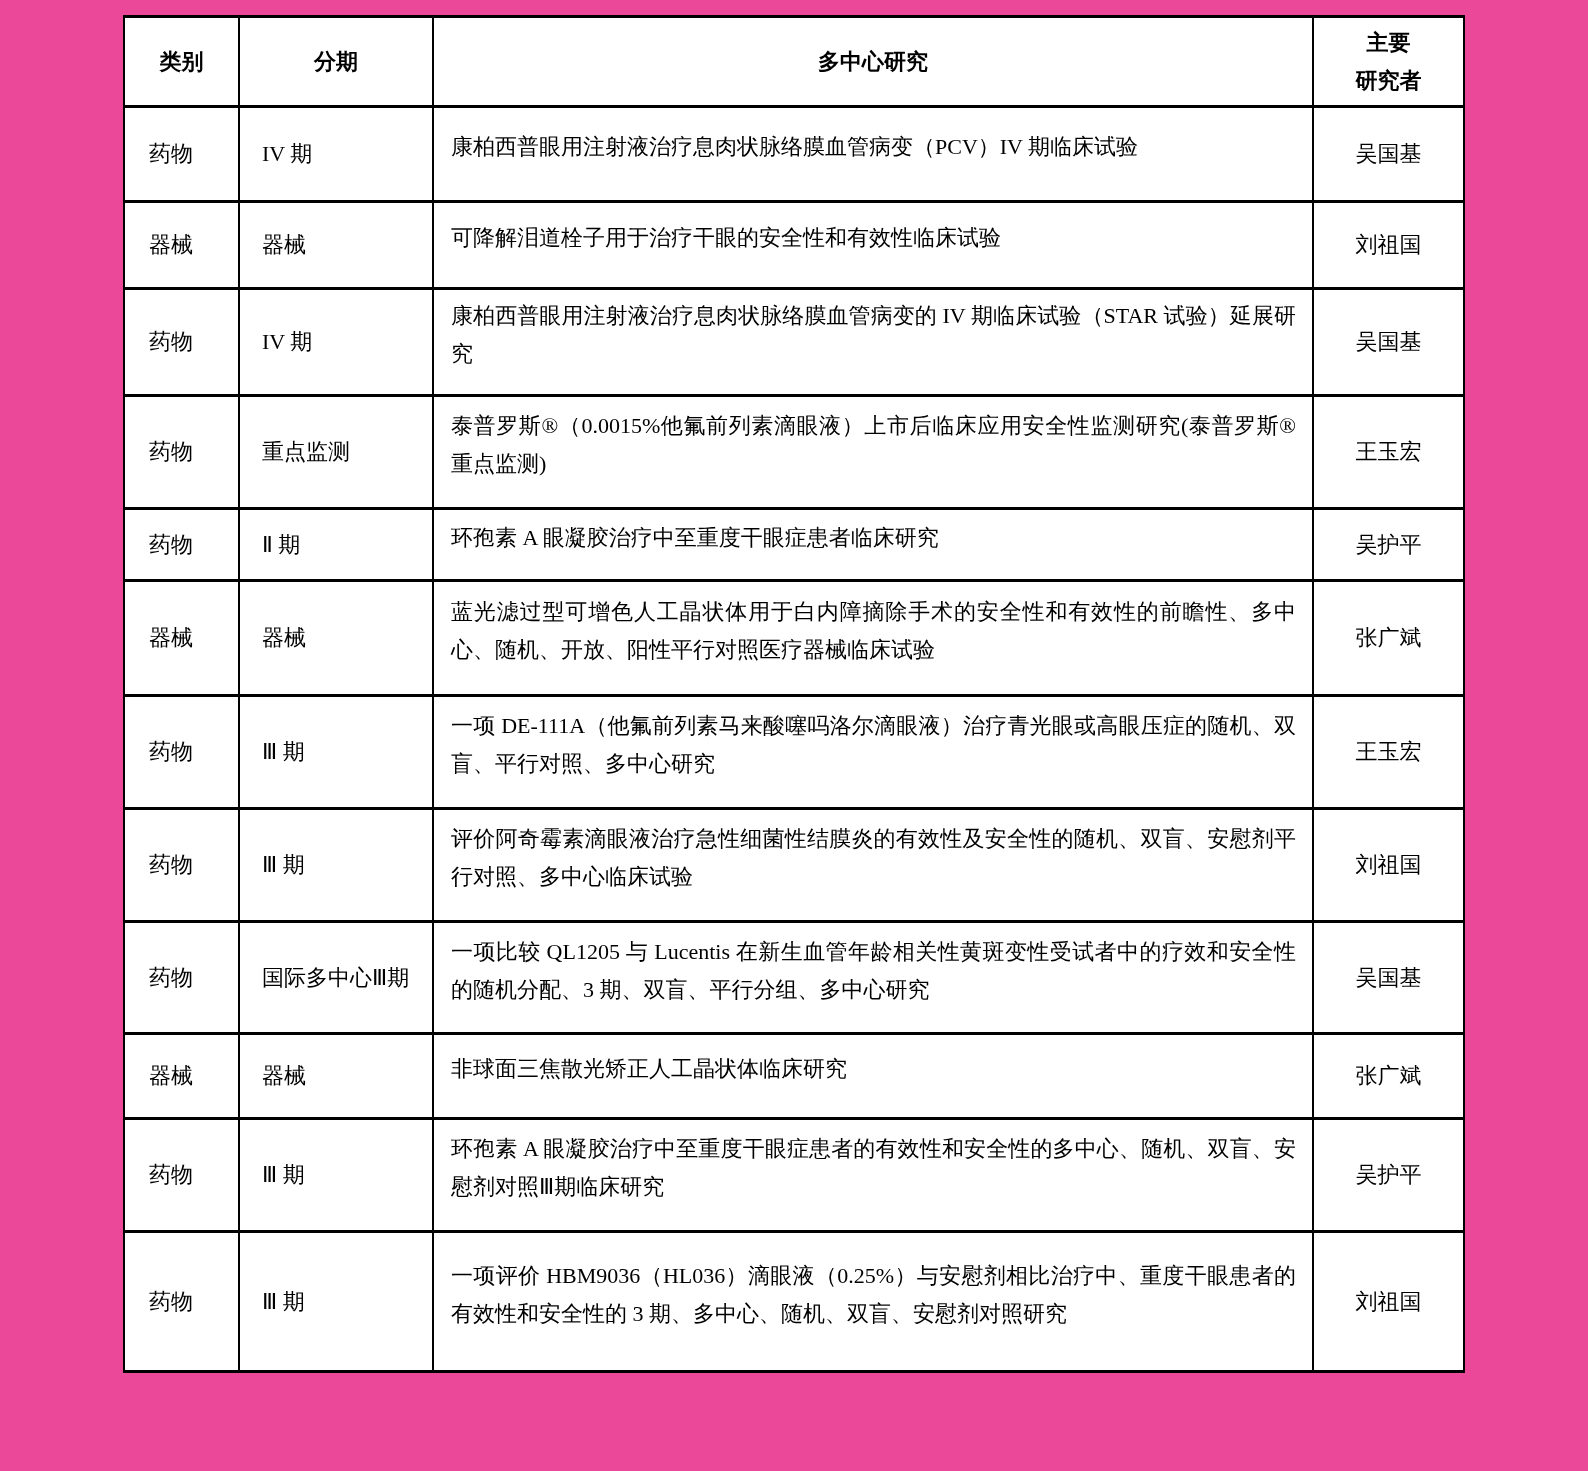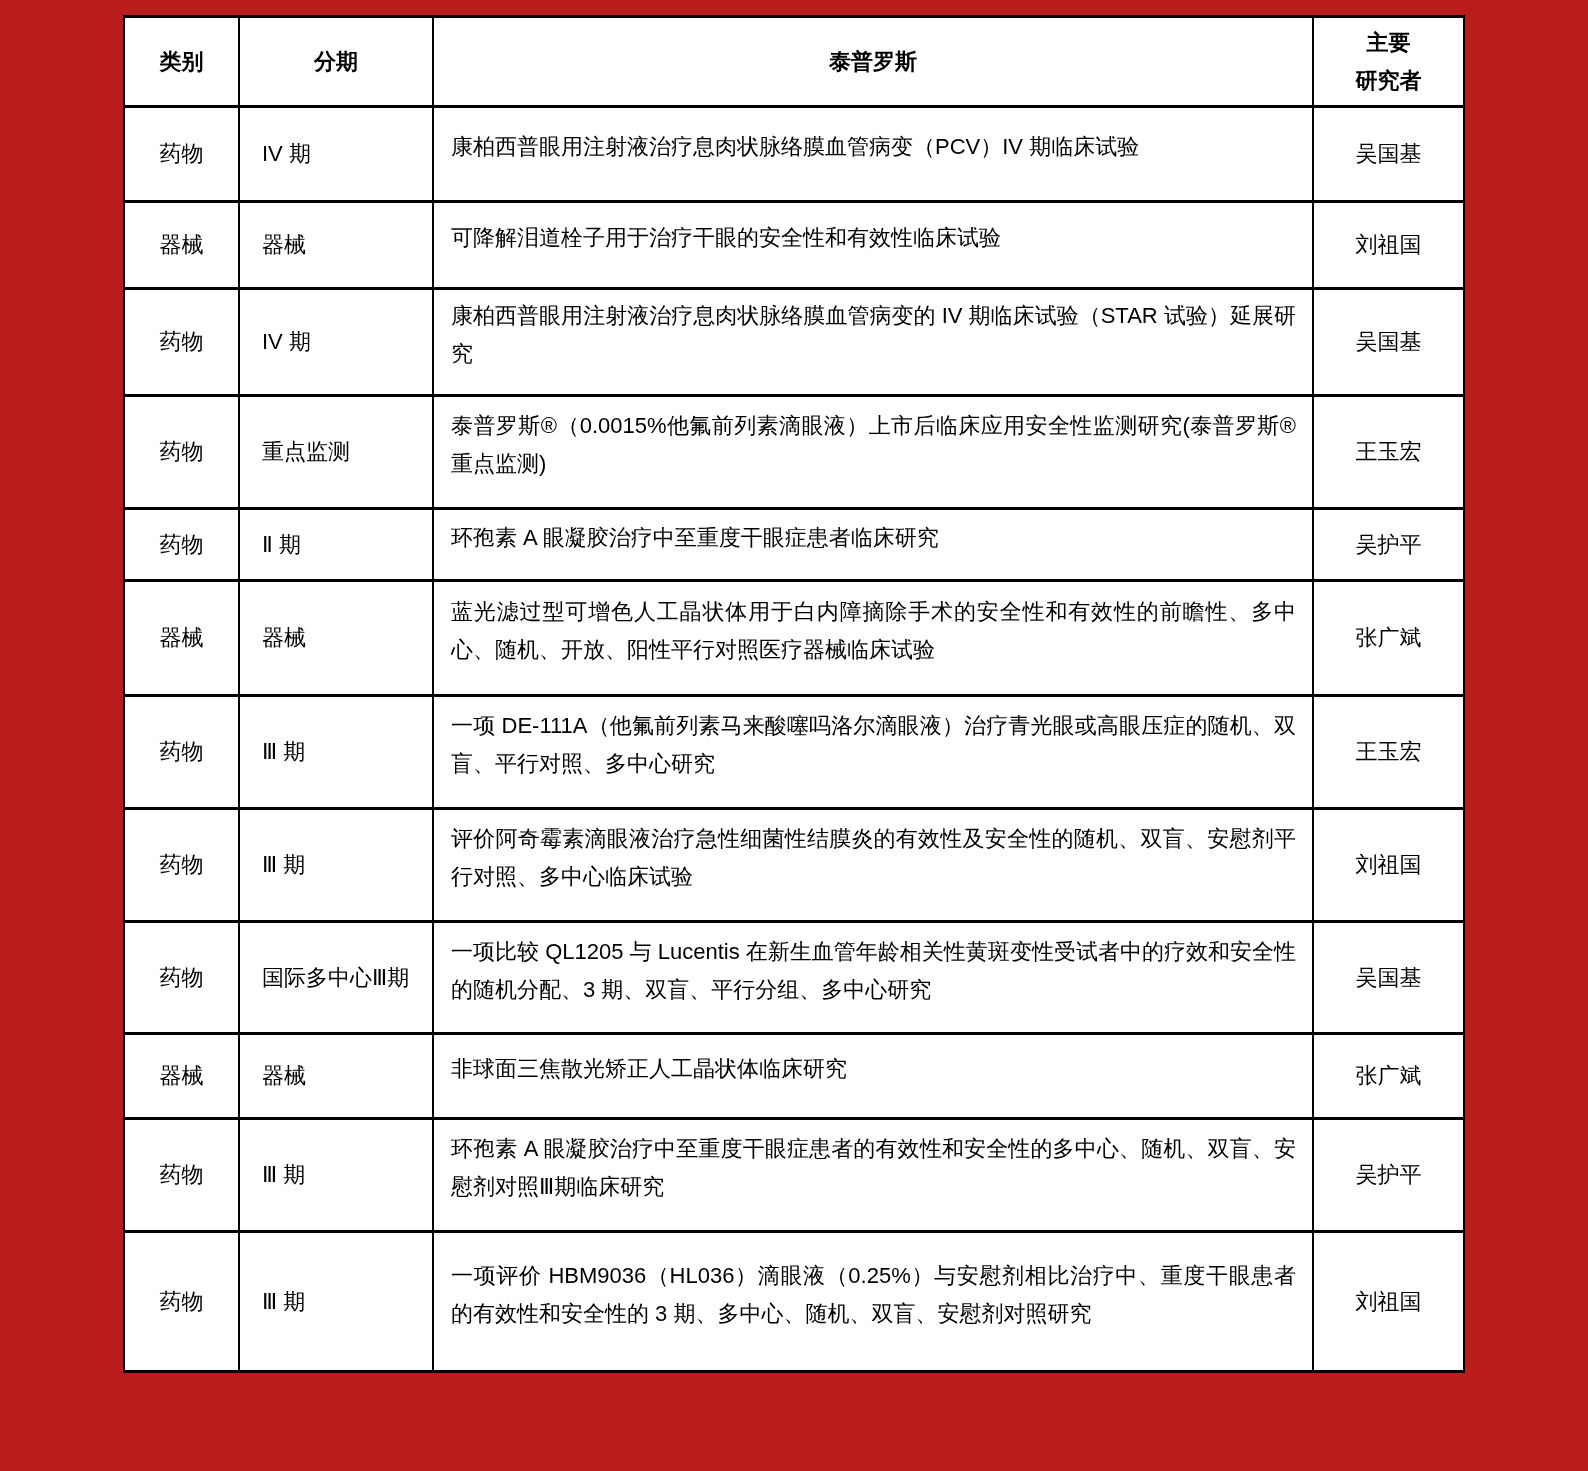--- a/index.html
+++ b/index.html
@@ -12,10 +12,11 @@
   .doc-page {
     width: 1588px;
     height: 1471px;
-    background: #b91c1c;
+    background: #ec4899;
     box-sizing: border-box;
     padding: 15px 0 0 123px;
     overflow: hidden;
+    font-family: Liberation Serif, serif;
   }
   table.trials {
     border-collapse: collapse;

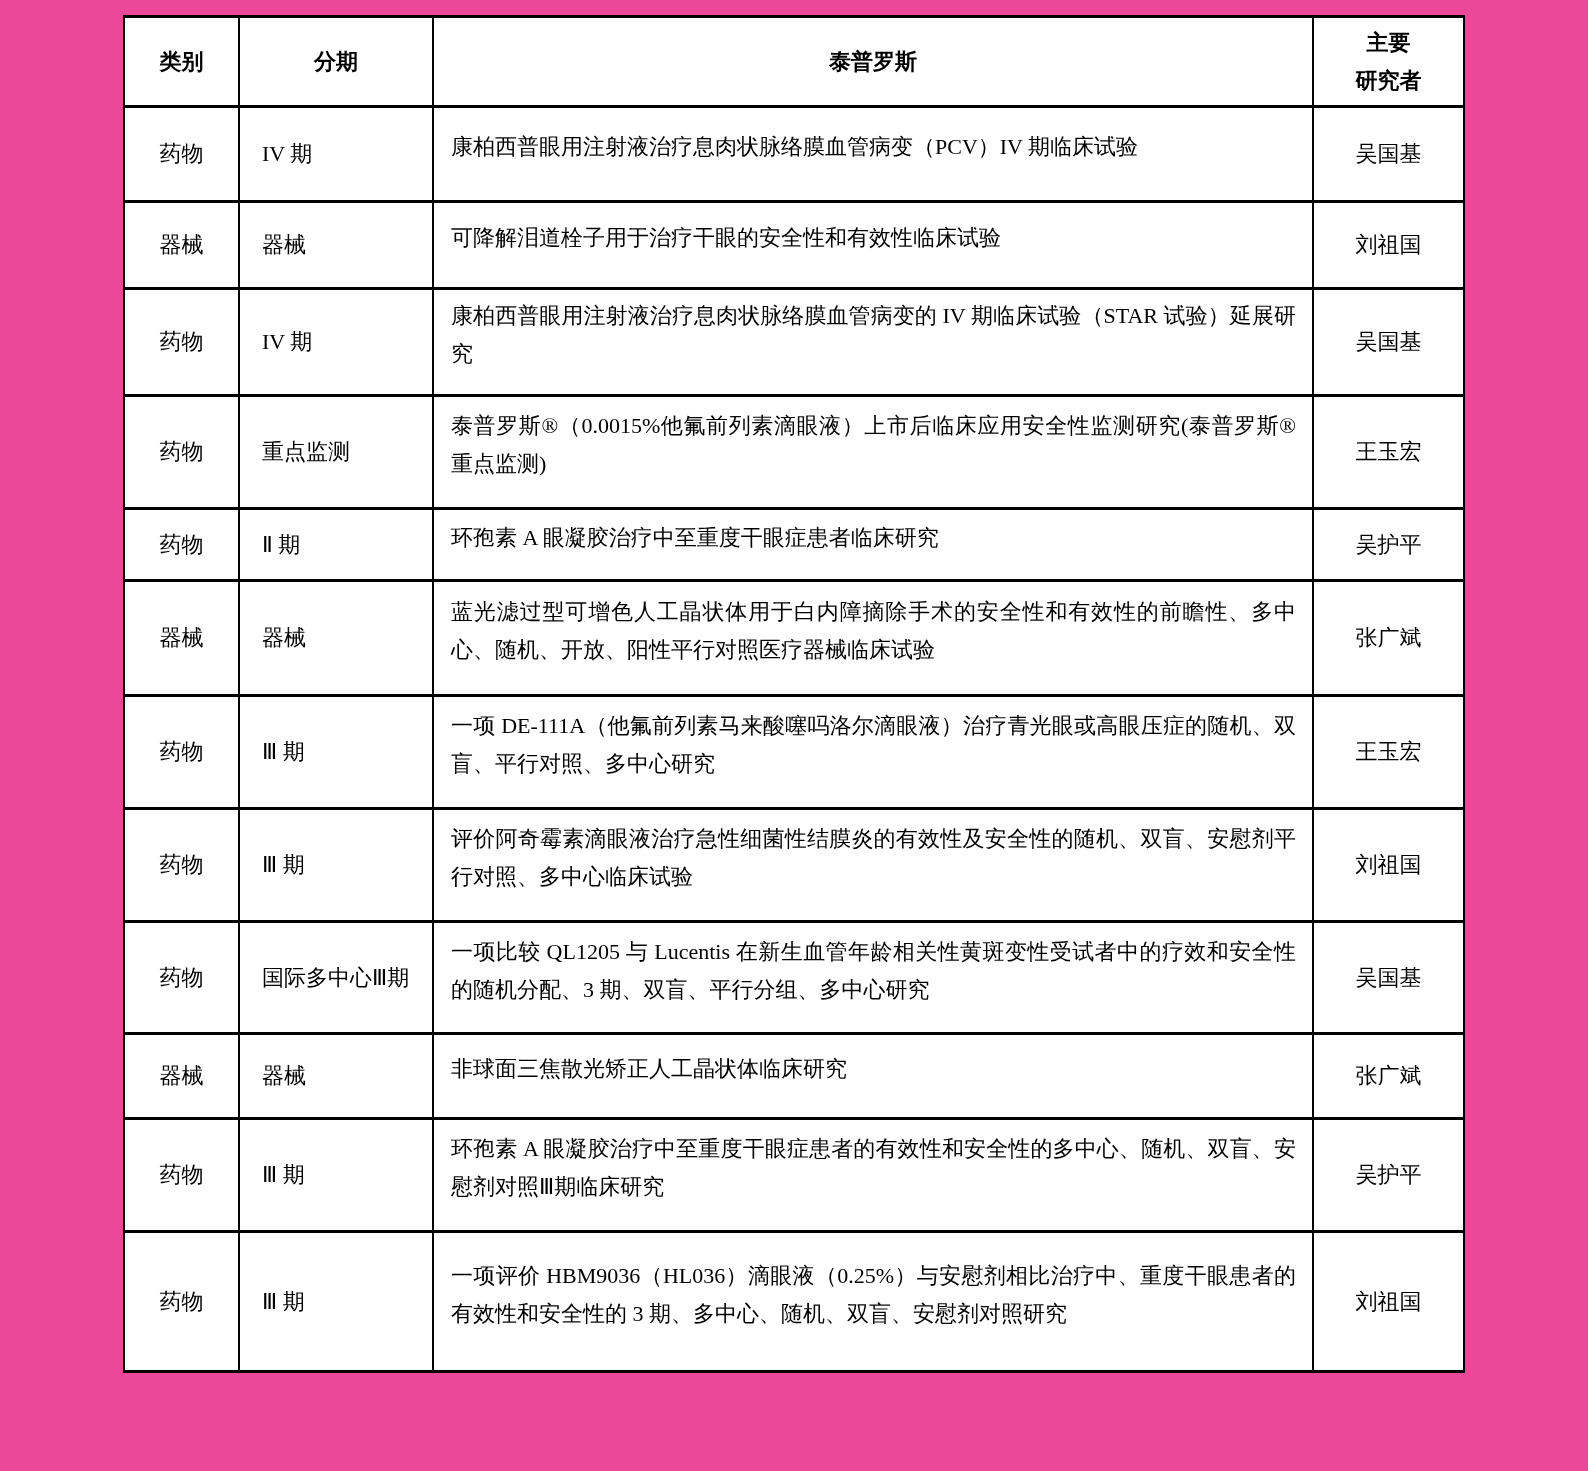--- a/index.html
+++ b/index.html
@@ -61,7 +61,7 @@
       <tr>
         <th>类别</th>
         <th>分期</th>
-        <th>泰普罗斯</th>
+        <th>多中心研究</th>
         <th class="th-pi">主要
 研究者</th>
       </tr>

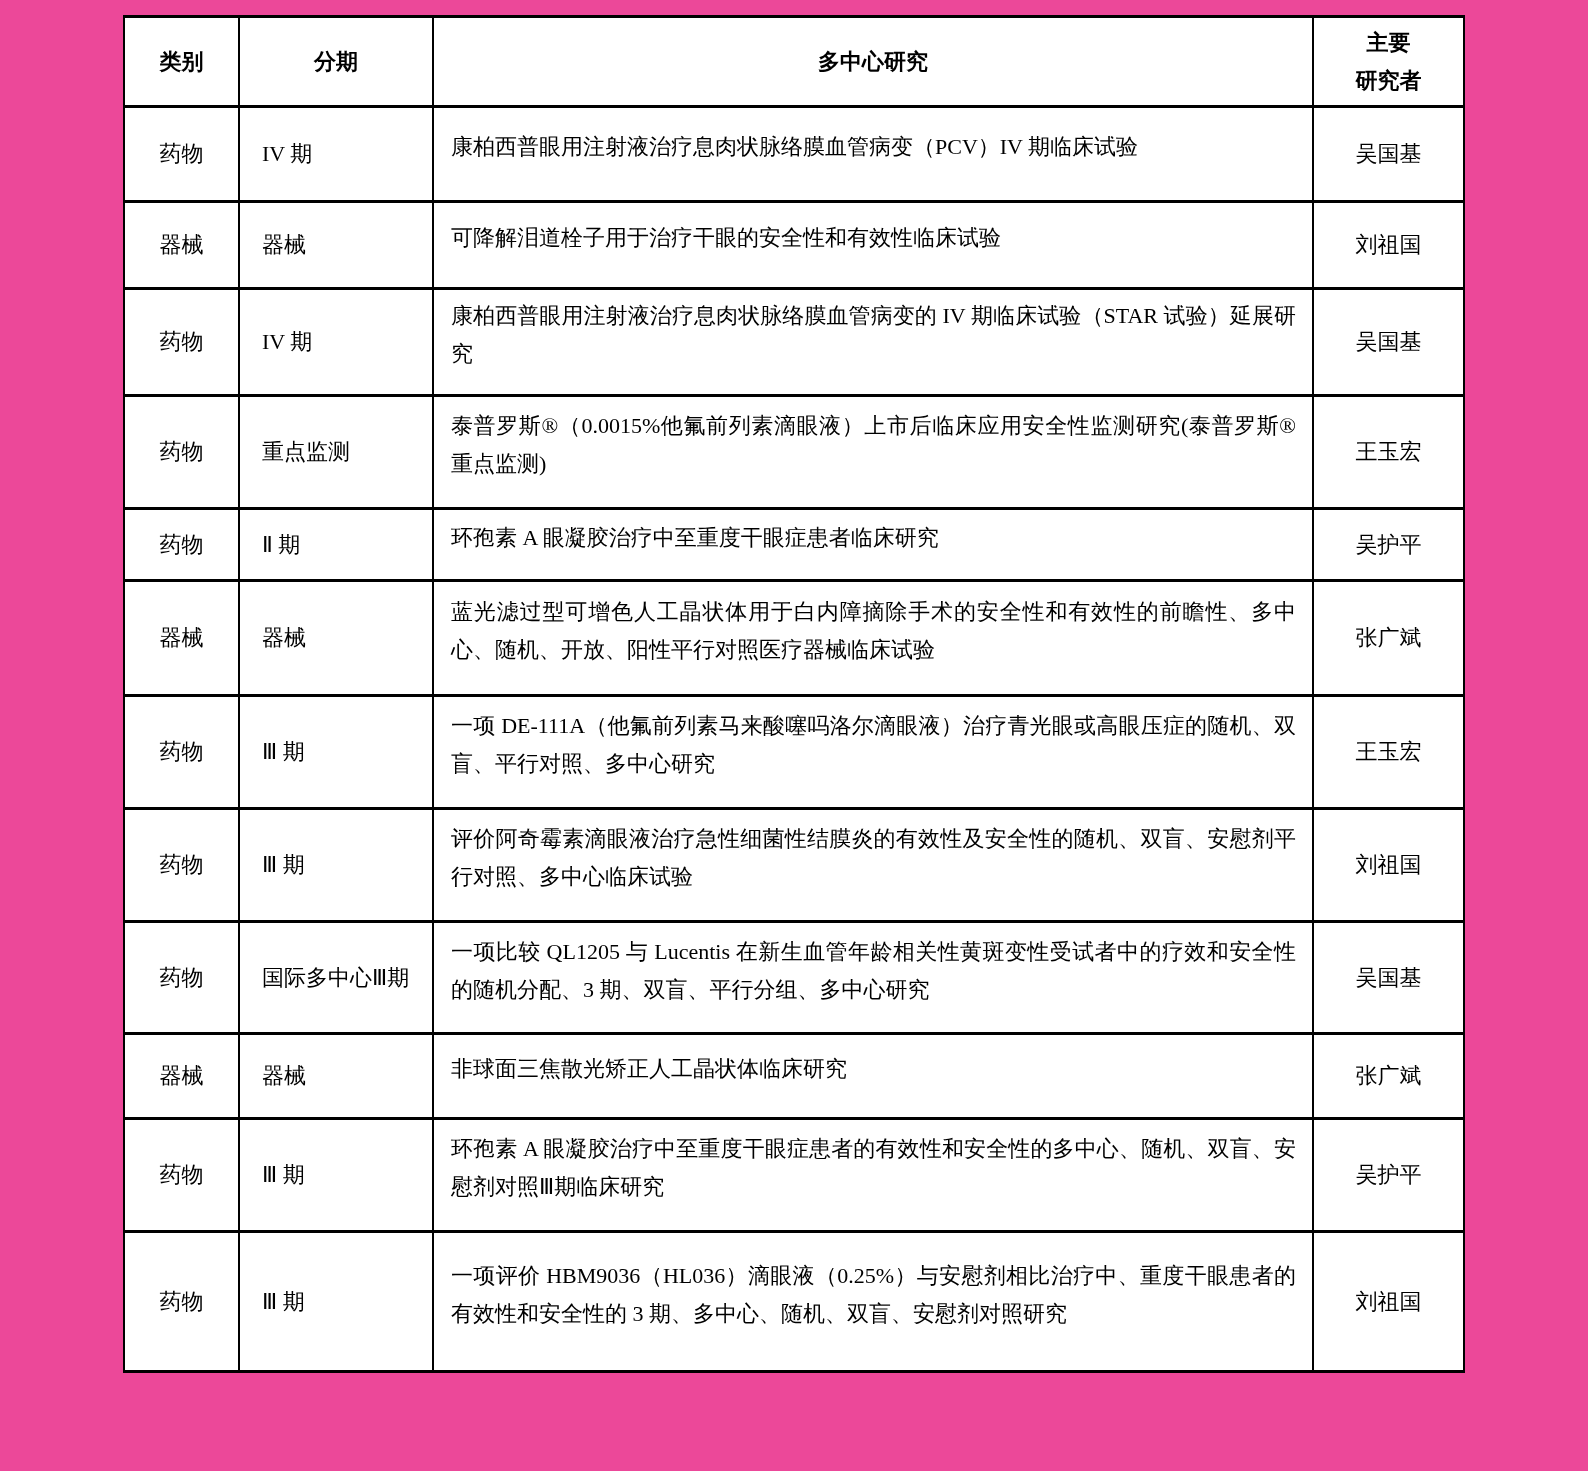--- a/index.html
+++ b/index.html
@@ -41,7 +41,7 @@
     padding: 0 6px;
   }
   th.th-pi { white-space: pre-line; line-height: 40px; }
-  td.cell-cat   { text-align: center; padding: 0 31px; }
+  td.cell-cat   { padding: 0 24px; }
   td.cell-phase { text-align: left; padding: 0 22px; line-height: 42px; }
   td.cell-proj  { text-align: justify; padding: 6px 16px 20px 17px; margin-top: 16px; }
   td.cell-pi    { text-align: center; padding: 0 24px; }

